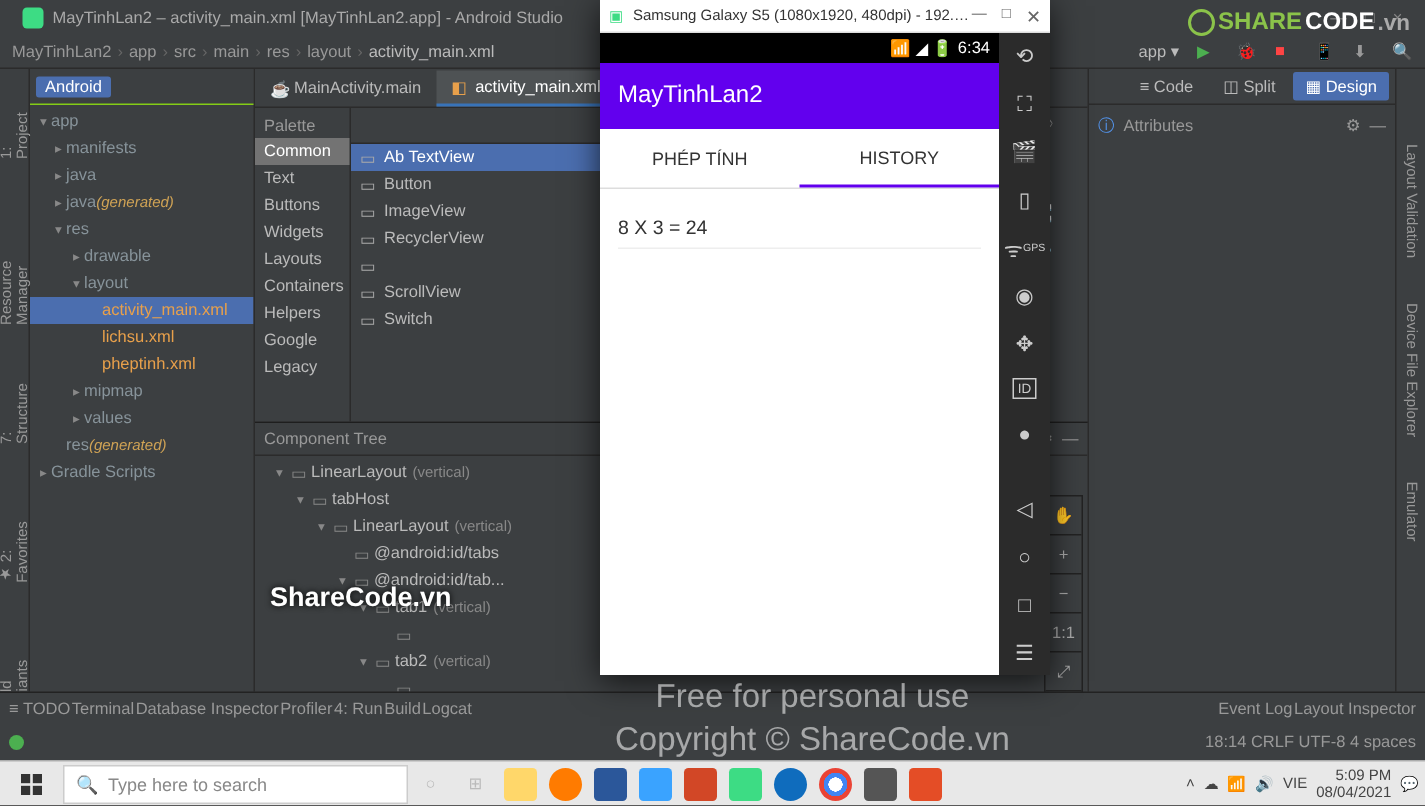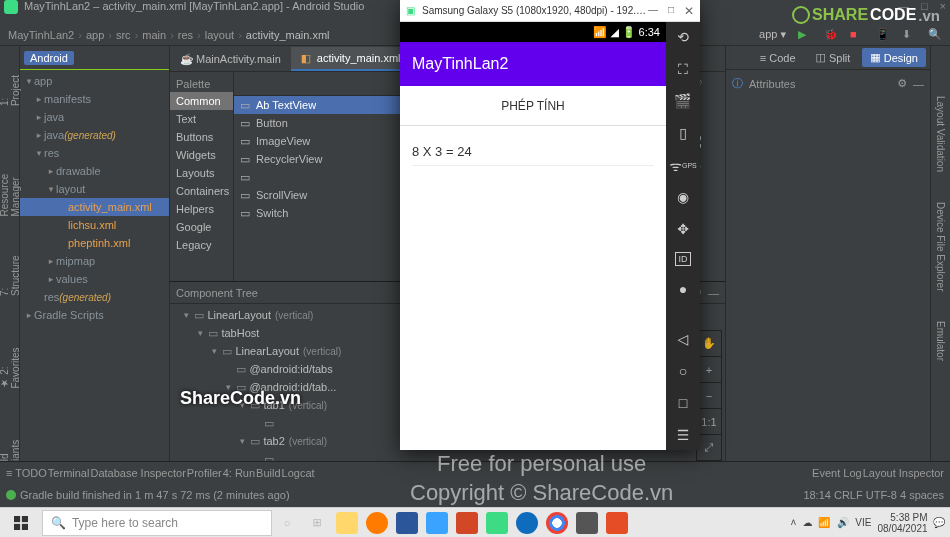--- a/index.html
+++ b/index.html
@@ -6,7 +6,7 @@
 body { width: 950px; height: 537px; overflow: hidden; background: #2b2b2b; color: #bbb; font-size: 11px; position: relative; }
 
 
-.titlebar { height: 24px; background: #3c3f41; display: flex; padding: 0 4px; color: #aaa; }
+.titlebar { height: 24px; background: #3c3f41; display: flex; align-items: center; padding: 0 15px; color: #aaa; }
 .titlebar .as-icon { width: 14px; height: 14px; background: #3ddc84; border-radius: 3px; margin-right: 6px; }
 .titlebar .title { flex: 1; font-size: 11px; }
 .titlebar .winbtns { display: flex; gap: 12px; color: #888; }

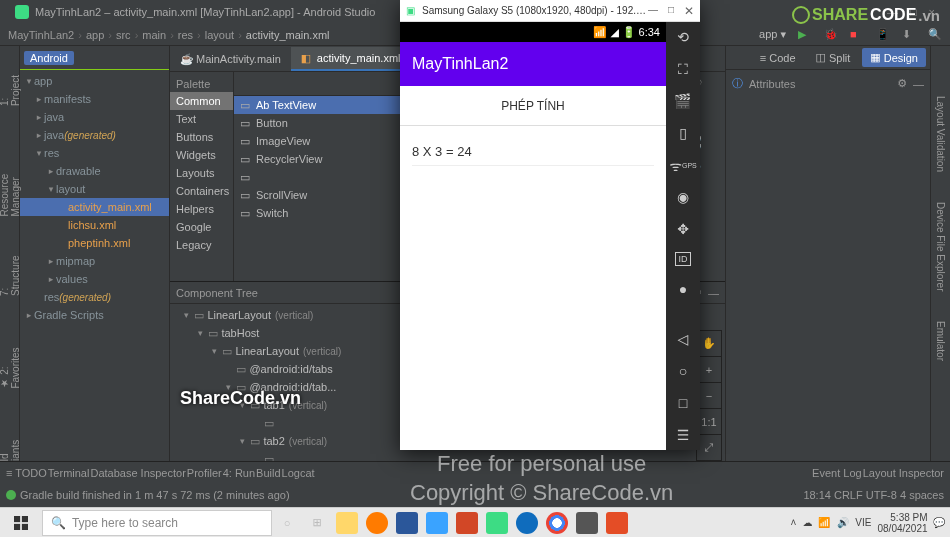--- a/index.html
+++ b/index.html
@@ -398,6 +398,7 @@
       </div>
       <div class="tabbar">
         <div class="atab">PHÉP TÍNH</div>
+        <div class="atab active">HISTORY</div>
       </div>
       <div class="content">
         <div class="row">8 X 3 = 24</div>

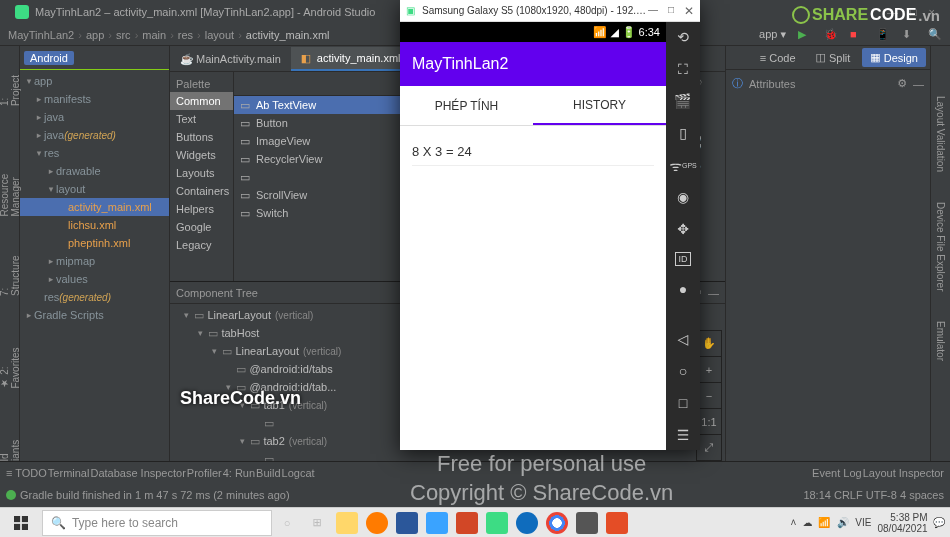--- a/index.html
+++ b/index.html
@@ -447,7 +447,6 @@
   </div>
   <div class="status">
     <span class="ok"></span>
-    <span>Gradle build finished in 1 m 47 s 72 ms (2 minutes ago)</span>
     <span class="sp"></span>
     <span>18:14  CRLF  UTF-8  4 spaces</span>
   </div>

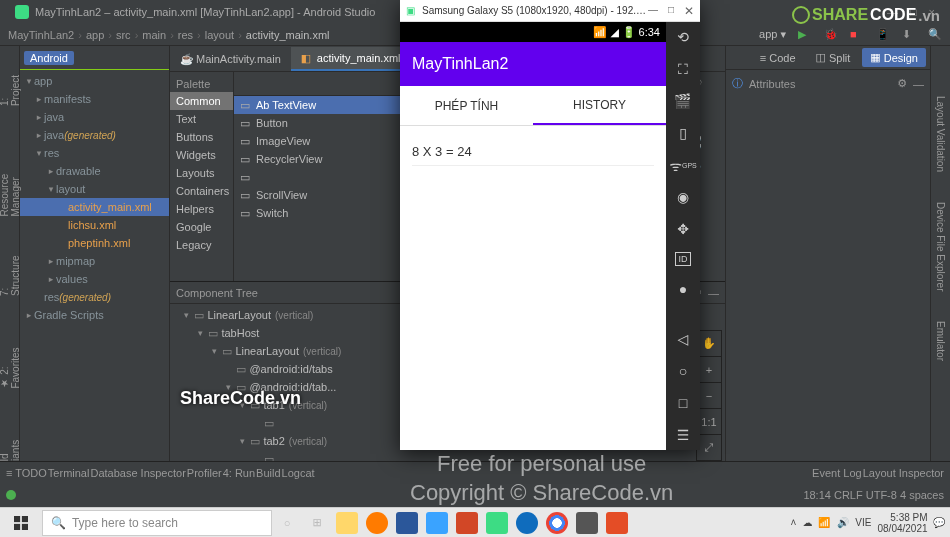--- a/index.html
+++ b/index.html
@@ -486,7 +486,7 @@
     <span>🔊</span>
     <span>VIE</span>
     <div class="clock">
-      <div>5:38 PM</div>
+      <div>5:09 PM</div>
       <div>08/04/2021</div>
     </div>
     <span>💬</span>

